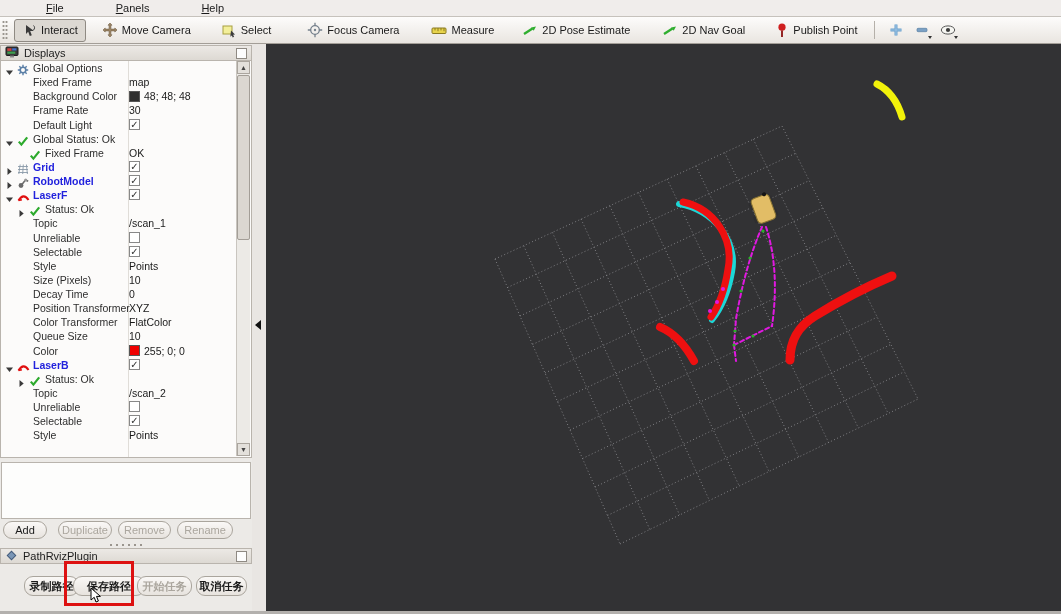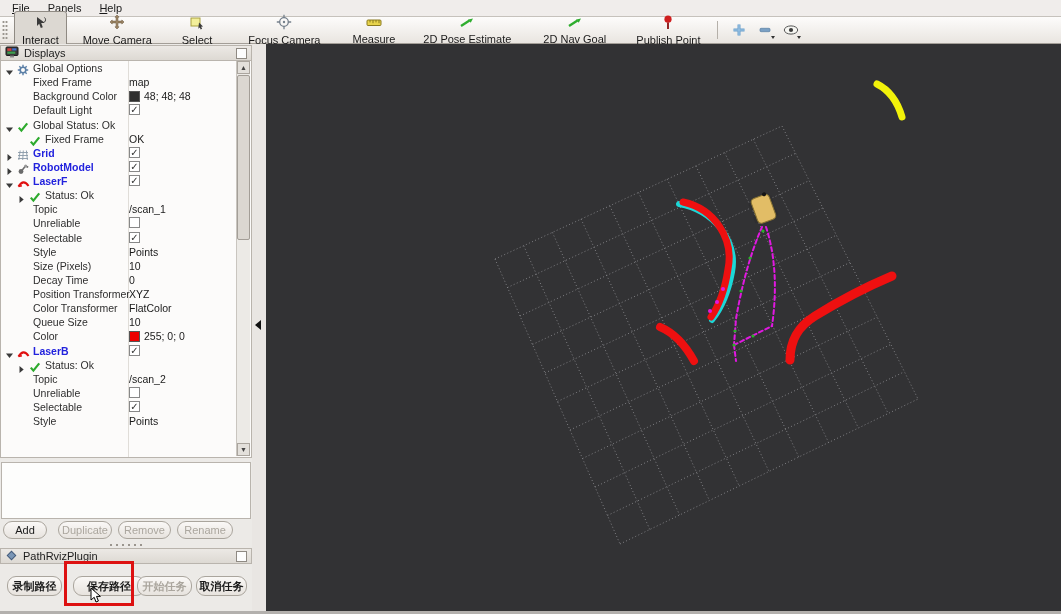--- a/index.html
+++ b/index.html
@@ -10,7 +10,7 @@
   
   #menubar { position:absolute; left:0; top:0; width:1061px; height:17px; background:#f0edeb;
              border-bottom:1px solid #c6c2bc; display:flex; align-items:center; gap:2px; padding-left:4px; }
-  .menu-item { display:inline-block; font-size:11px; color:#1a1a1a; padding:1px 8px; cursor:default; }
+  .menu-item { display:inline-block; font-size:11px; color:#1a1a1a; padding:1px 8px; cursor:default;margin-left:34px; }
   .menu-item::first-letter { text-decoration: underline; }
 
   

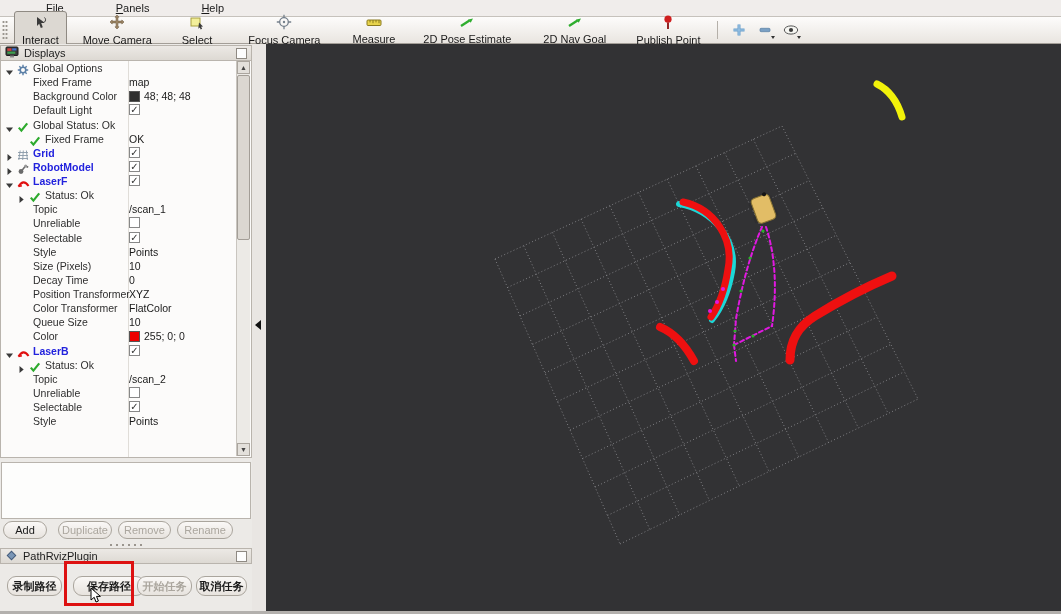--- a/index.html
+++ b/index.html
@@ -22,7 +22,7 @@
                background-size:3px 4px; }
   .tool-btn { display:flex; align-items:center; gap:4px; font-size:11px; color:#1a1a1a;
               padding:3px 7px; border:1px solid transparent; border-radius:3px; background:transparent; cursor:default;
-              font-family:"Liberation Sans", sans-serif; white-space:nowrap;flex-direction:column; }
+              font-family:"Liberation Sans", sans-serif; white-space:nowrap; }
   .tool-btn.selected { background:#dcd8d2; border-color:#8f8a83; }
   .tool-btn svg { display:block; }
   .tb-sep { width:1px; height:18px; background:#b5b0a9; margin:0 8px; }

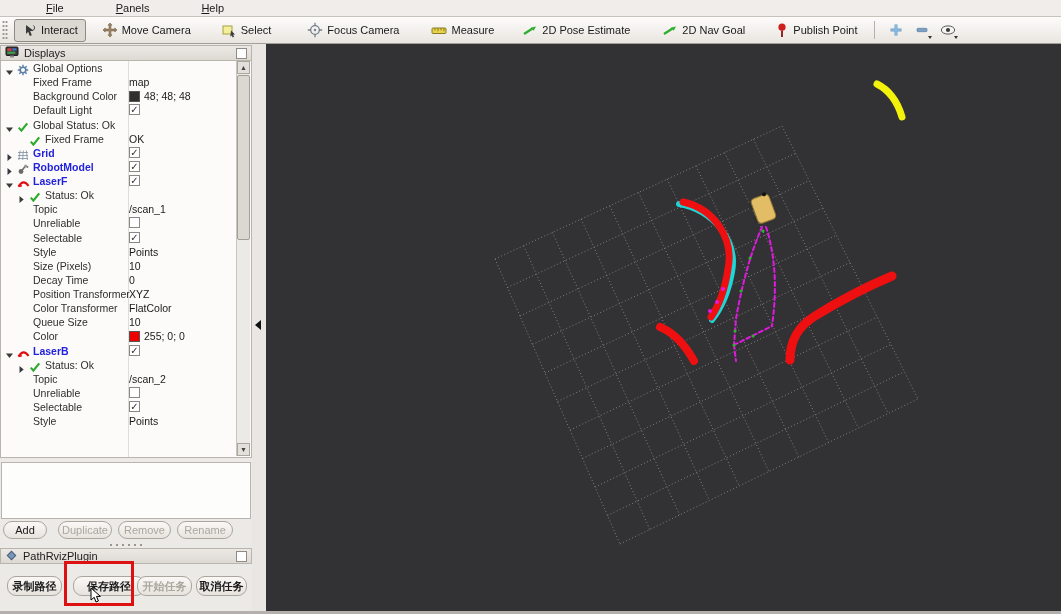--- a/index.html
+++ b/index.html
@@ -230,6 +230,12 @@
             <div class="tval">
               <span class="swatch" style="background: rgb(47, 47, 47);"></span>
               <span>48; 48; 48</span>
+            </div>
+          </div>
+          <div class="trow">
+            <span class="tlabel" style="left: 32px;">Frame Rate</span>
+            <div class="tval">
+              <span>30</span>
             </div>
           </div>
           <div class="trow">

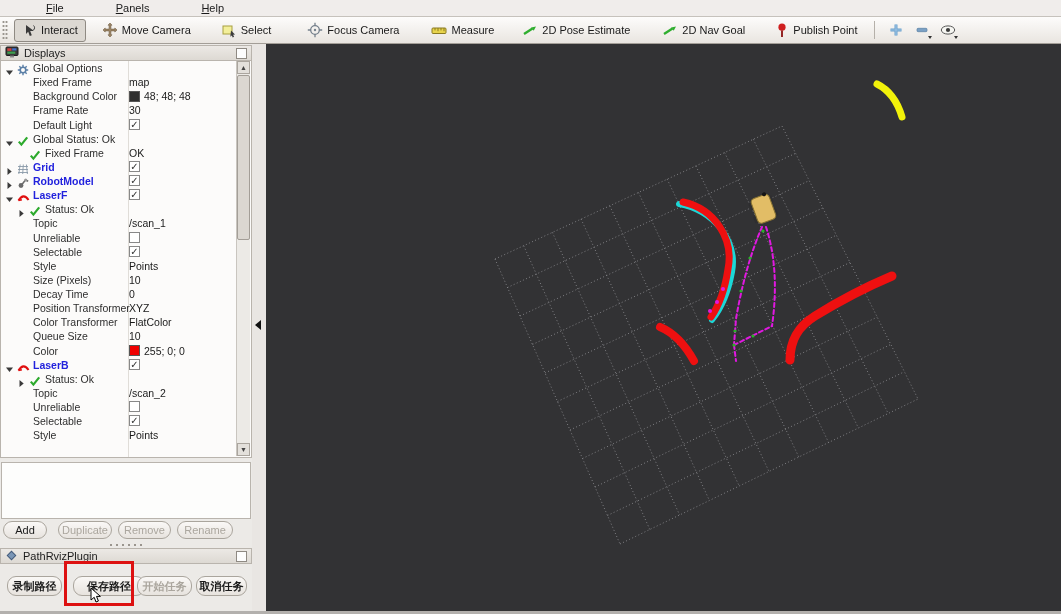--- a/index.html
+++ b/index.html
@@ -445,7 +445,7 @@
     </div>
 
     <div class="btn-row" id="plugin-buttons">
-        <button class="pbtn cbtn" style="position: absolute; left: 7px; width: 55px;">录制路径</button>
+        <button class="pbtn cbtn" style="position: absolute; left: 24px; width: 55px;">录制路径</button>
         <button class="pbtn cbtn" style="position: absolute; left: 73px; width: 72px;">保存路径</button>
         <button class="pbtn cbtn disabled" disabled="" style="position: absolute; left: 137px; width: 55px;">开始任务</button>
         <button class="pbtn cbtn" style="position: absolute; left: 196px; width: 51px;">取消任务</button>

